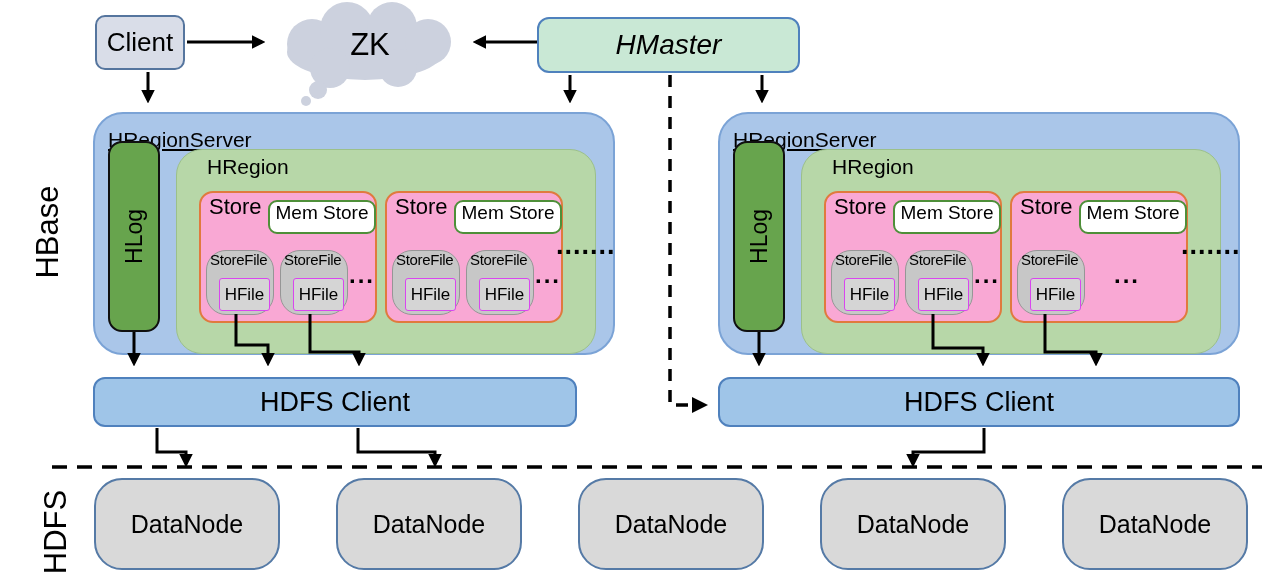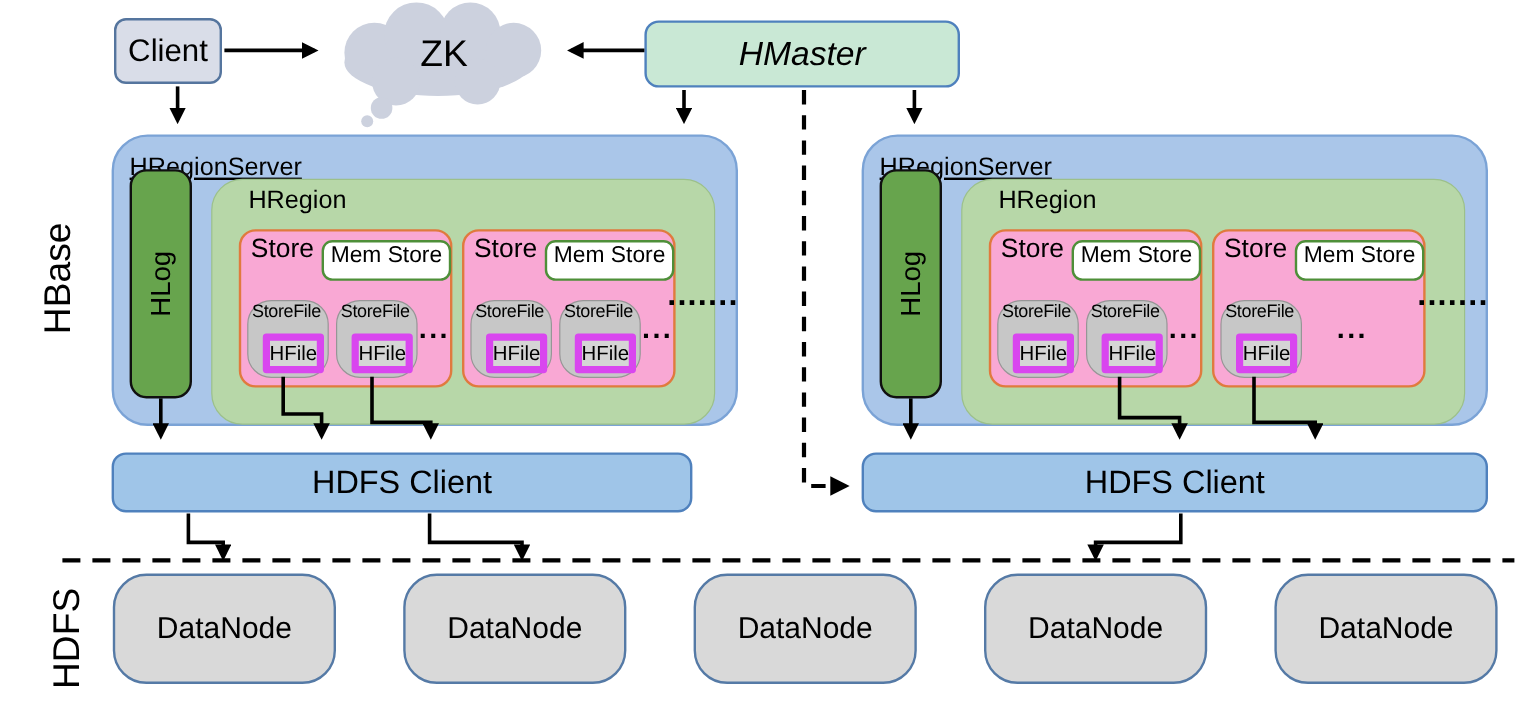--- a/index.html
+++ b/index.html
@@ -57,7 +57,7 @@
   .storefile-label{position:absolute;left:3px;top:1px;width:63px;font-size:15px;line-height:1.12;word-break:break-all;letter-spacing:-0.3px;}
   .hfile{
     position:absolute;left:12px;top:27px;width:51px;height:33px;background:#d5d5d5;
-    border:6px solid #d946ef;border-radius:3px;display:flex;align-items:center;justify-content:center;
+    border:1px solid #d946ef;border-radius:3px;display:flex;align-items:center;justify-content:center;
     font-size:17px;box-sizing:border-box;
   }
   .dots-sm{position:absolute;top:68px;font-size:24px;font-weight:bold;letter-spacing:2px;}

